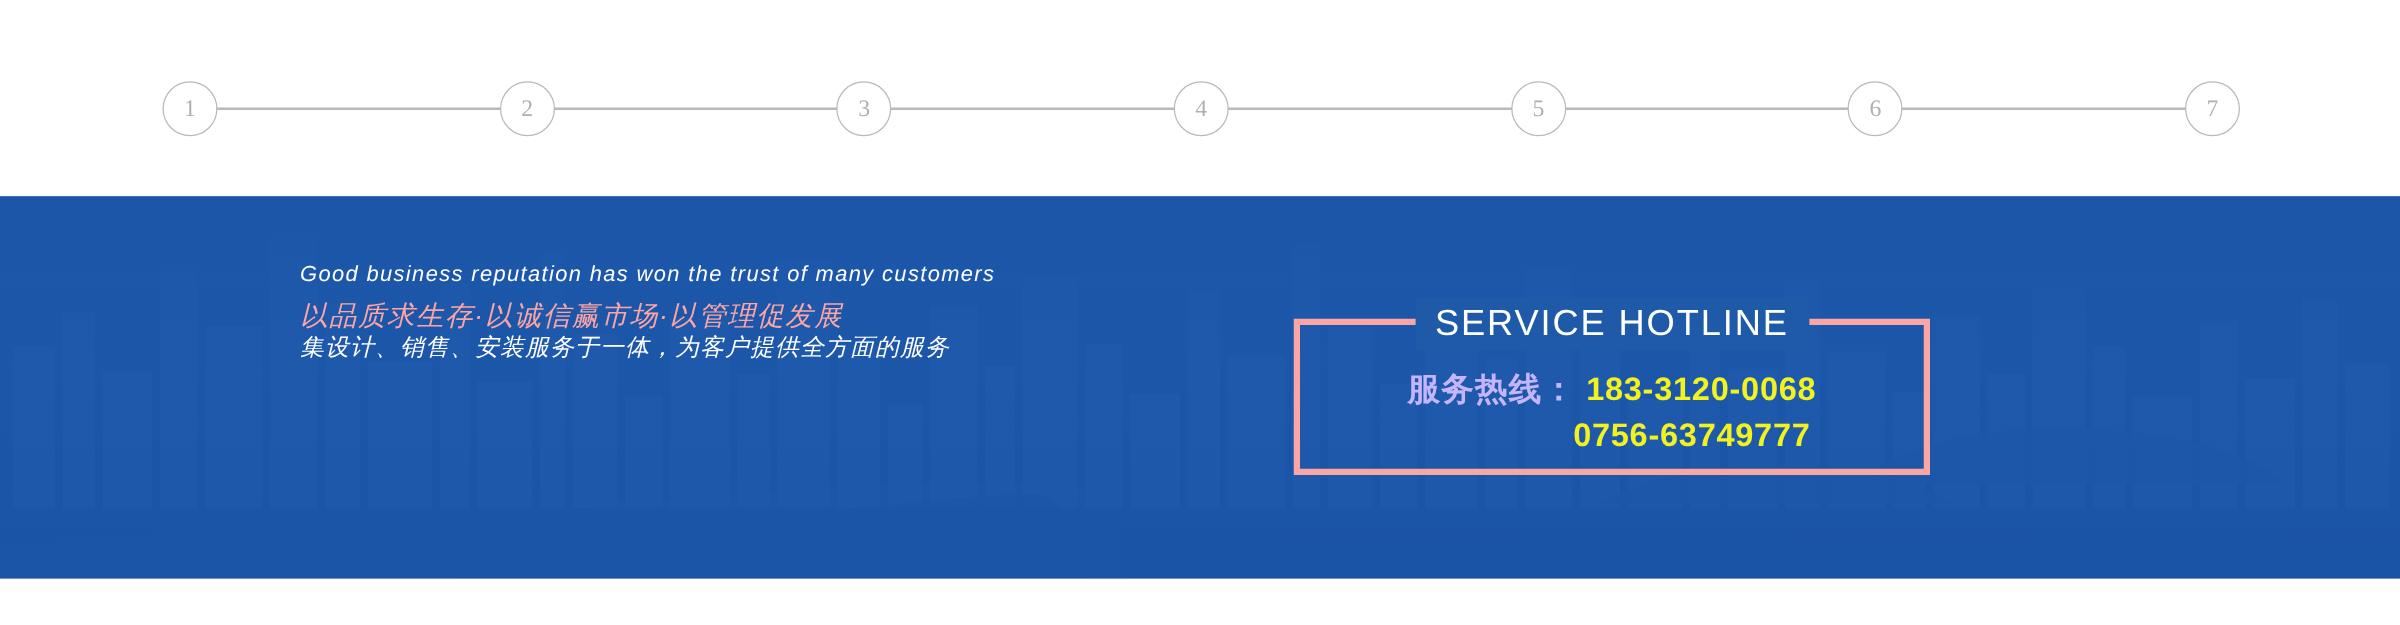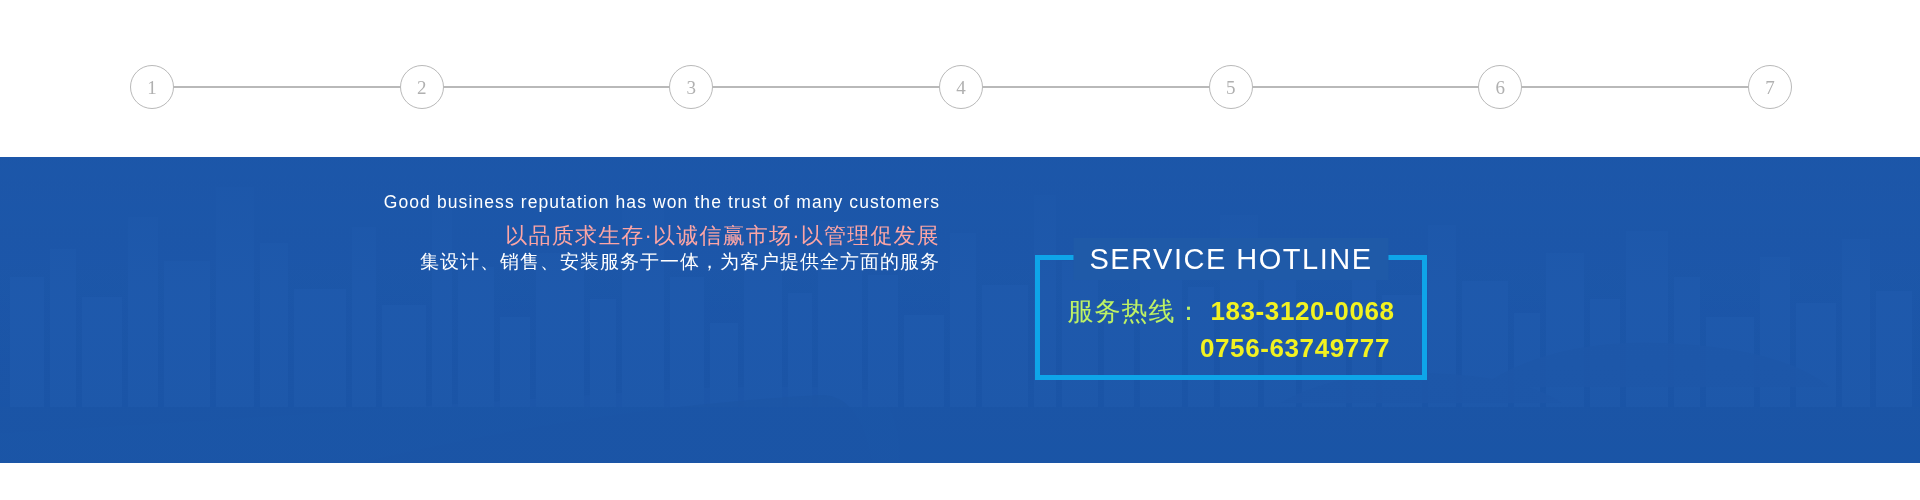--- a/index.html
+++ b/index.html
@@ -95,10 +95,11 @@
   .slogan {
     position: absolute;
     left: 240px;
-    top: 35px;
+    top: 52px;
     width: 700px;
-    text-align: right;
+    text-align: left;
     color: #ffffff;
+    font-style: italic;
   }
   .slogan-en {
     font-size: 17.5px;

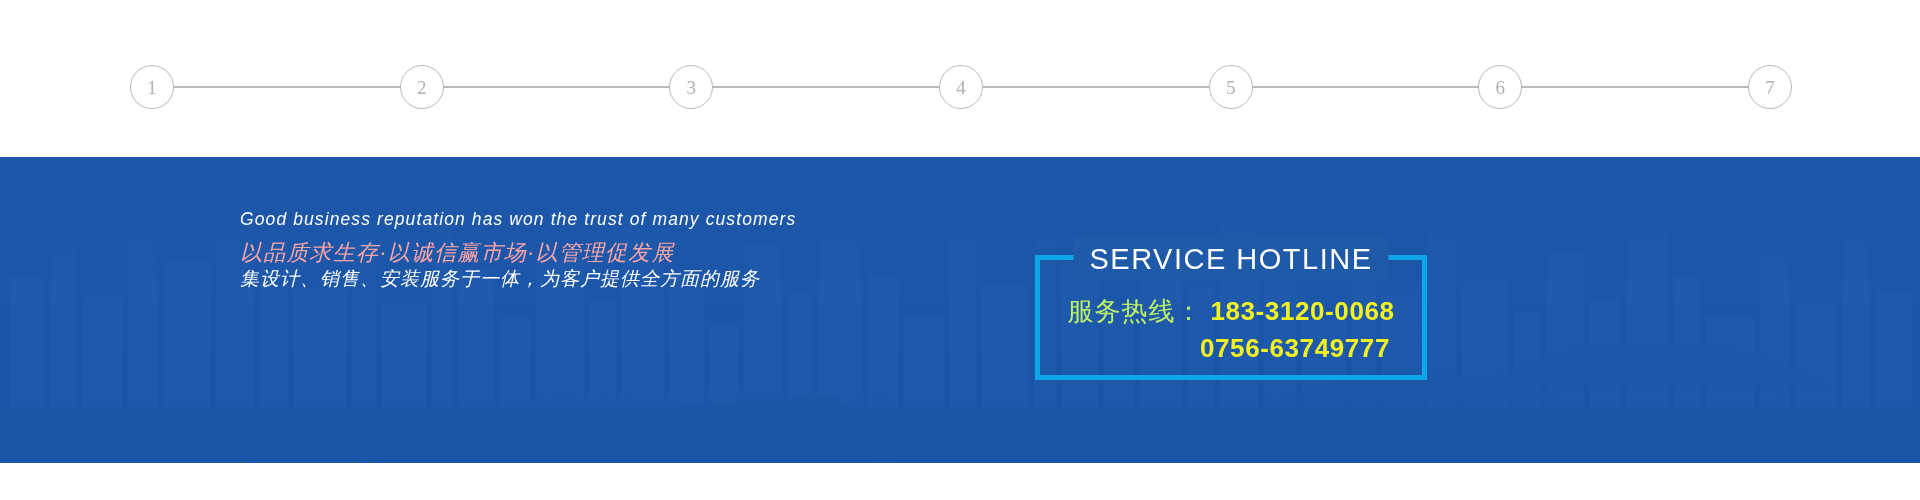--- a/index.html
+++ b/index.html
@@ -131,10 +131,10 @@
     position: absolute;
     left: 1035px;
     top: 98px;
-    width: 392px;
+    width: 509px;
     height: 125px;
     box-sizing: border-box;
-    border: 5px solid #0ea5e9;
+    border: 5px solid #fca5a5;
   }
   .hotline-title {
     position: absolute;

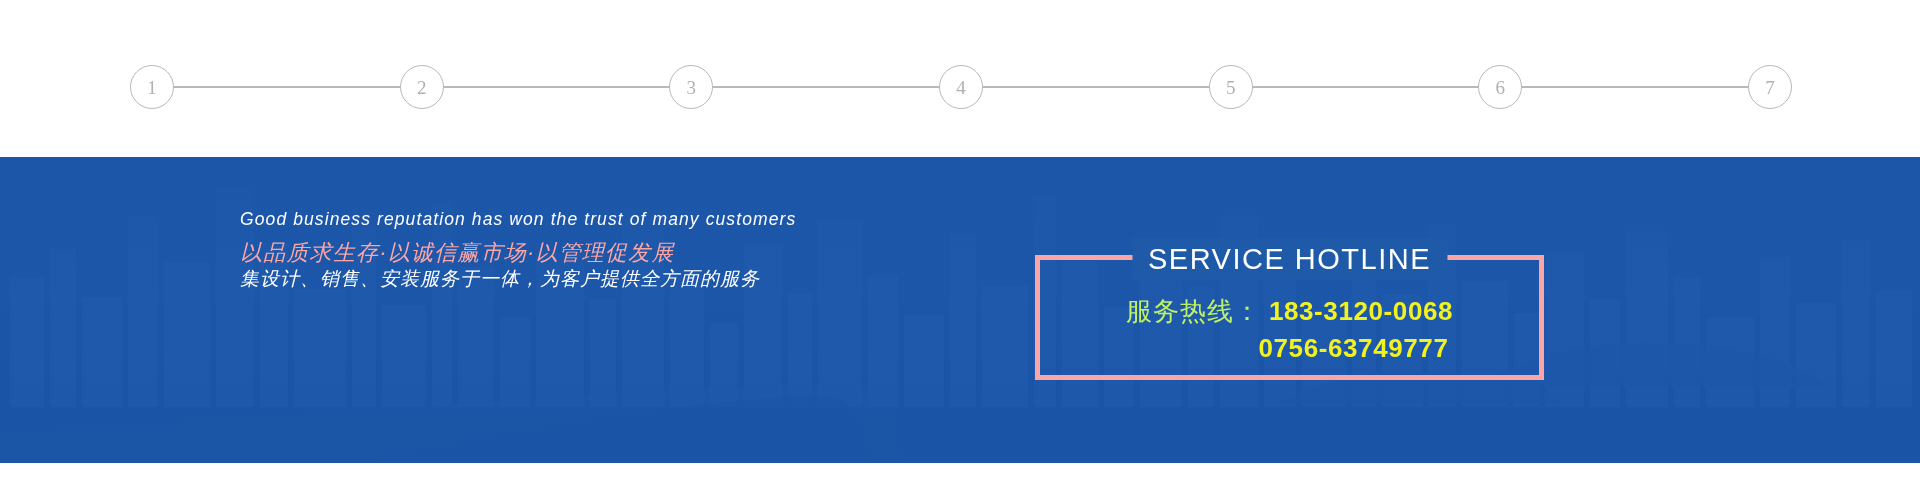--- a/index.html
+++ b/index.html
@@ -164,8 +164,8 @@
     letter-spacing: 0.4px;
   }
   .hotline-label {
-    color: #bef264;
-    font-weight: normal;
+    color: #c4b5fd;
+    font-weight: bold;
     letter-spacing: 1px;
     text-align: center;
   }

